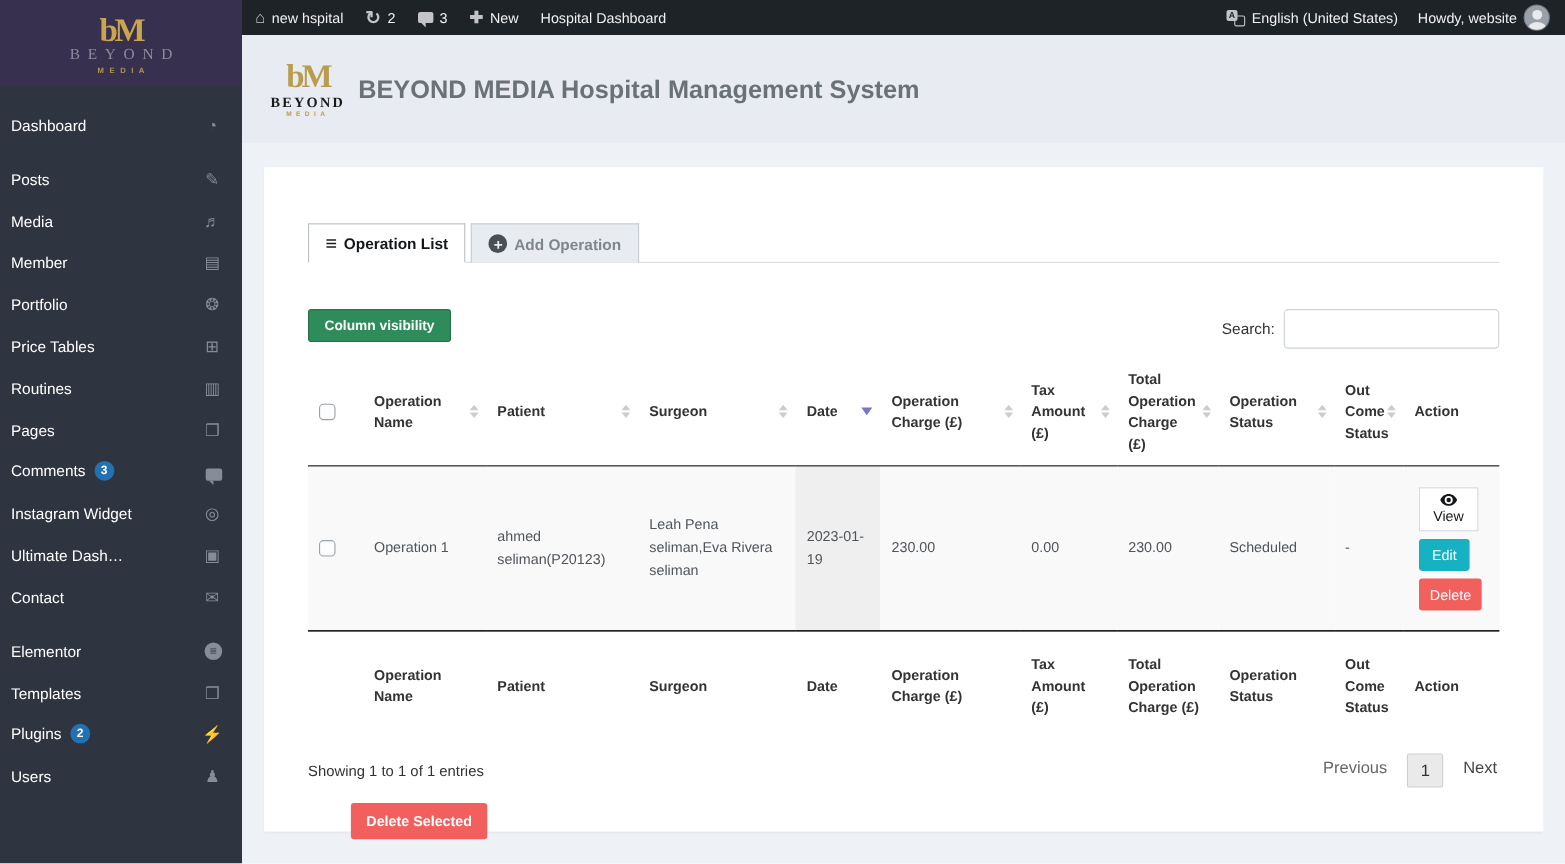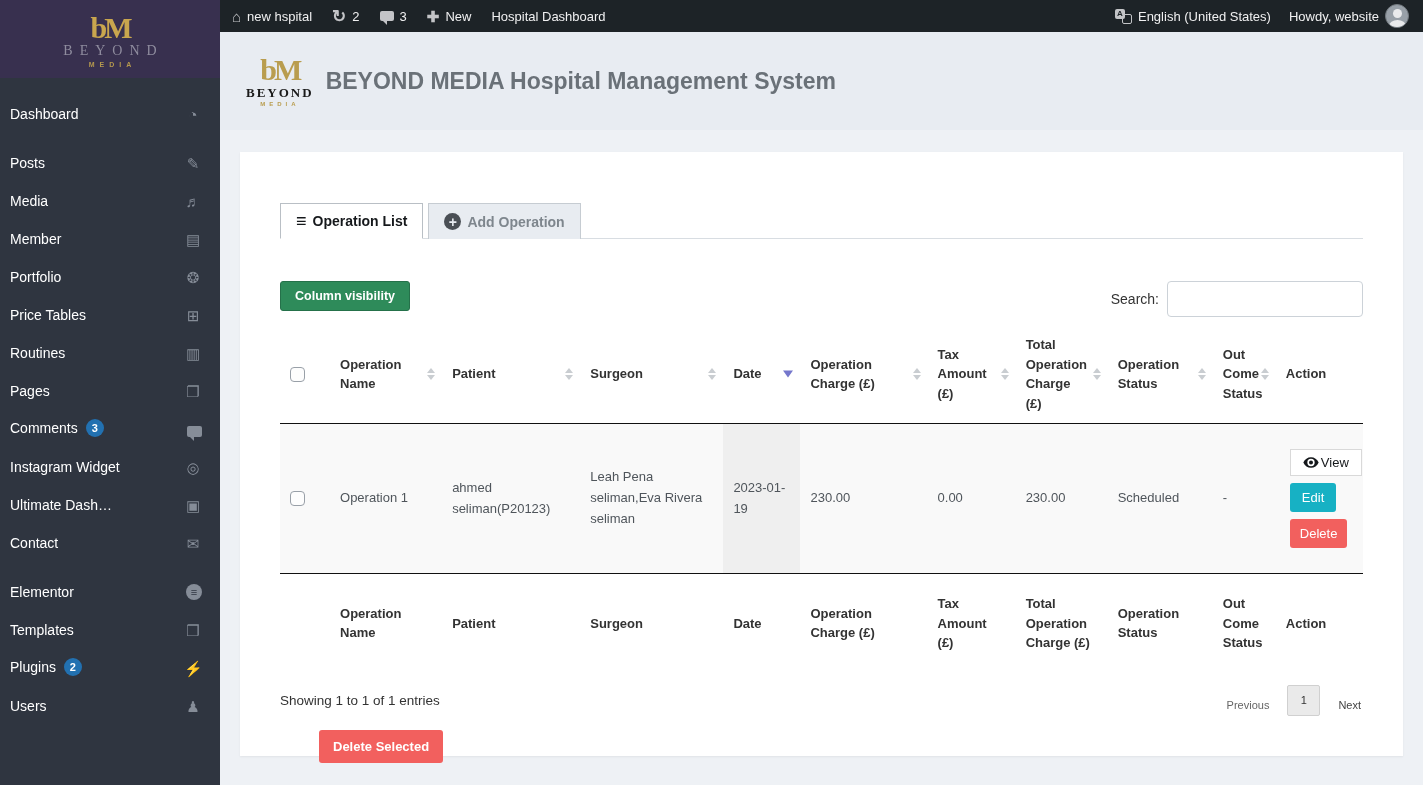--- a/index.html
+++ b/index.html
@@ -98,7 +98,7 @@
 
   .action-stack{display:flex; flex-direction:column; gap:7px; align-items:flex-start; padding-left:4px;}
   .btn-view{background:#fff; border:1px solid #d9d9d9; color:#15181b; font-size:13px; padding:5px 12px;
-    display:flex; flex-direction:row; align-items:center; gap:2px; border-radius:0;}
+    display:flex; flex-direction:column; align-items:center; gap:2px; border-radius:0;}
   .btn-edit{background:#17b1c4; color:#fff; font-size:13px; padding:7px 12px;}
   .btn-del{background:#f2605e; color:#fff; font-size:13px; padding:7px 10px;}
 

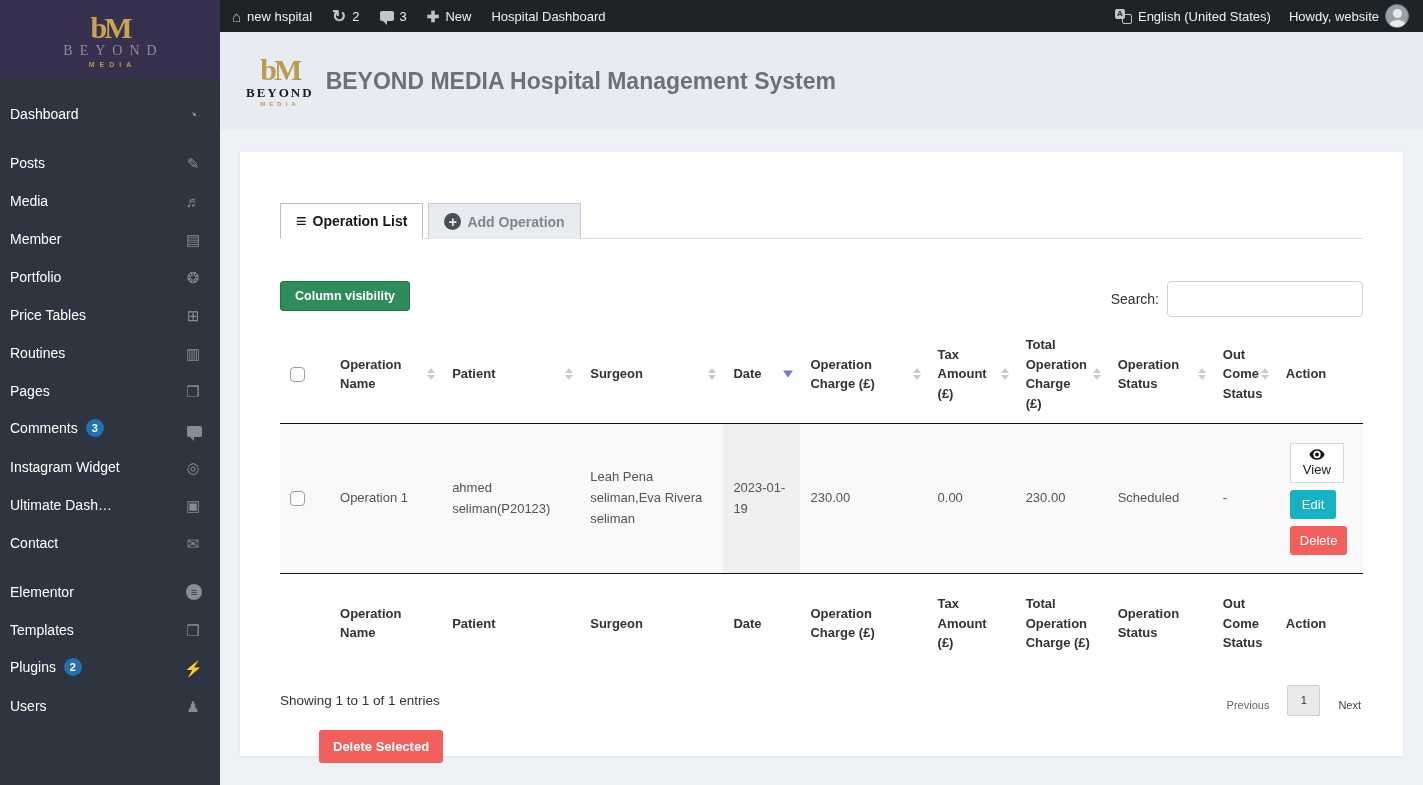--- a/index.html
+++ b/index.html
@@ -105,7 +105,7 @@
   
   .table-meta{margin-top:12px; display:flex; align-items:center; justify-content:space-between;}
   .info-text{font-size:13.5px; color:#333;}
-  .pagination{display:flex; align-items:flex-end; gap:16px; font-size:11px;}
+  .pagination{display:flex; align-items:flex-start; gap:16px; font-size:15px;}
   .page-link{color:#666; cursor:pointer; padding:5px 2px;}
   .page-link.next{color:#444;}
   .page-current{min-width:33px; height:31px; background:#eaeaea; border:1px solid #d0d0d0; border-radius:2px;

